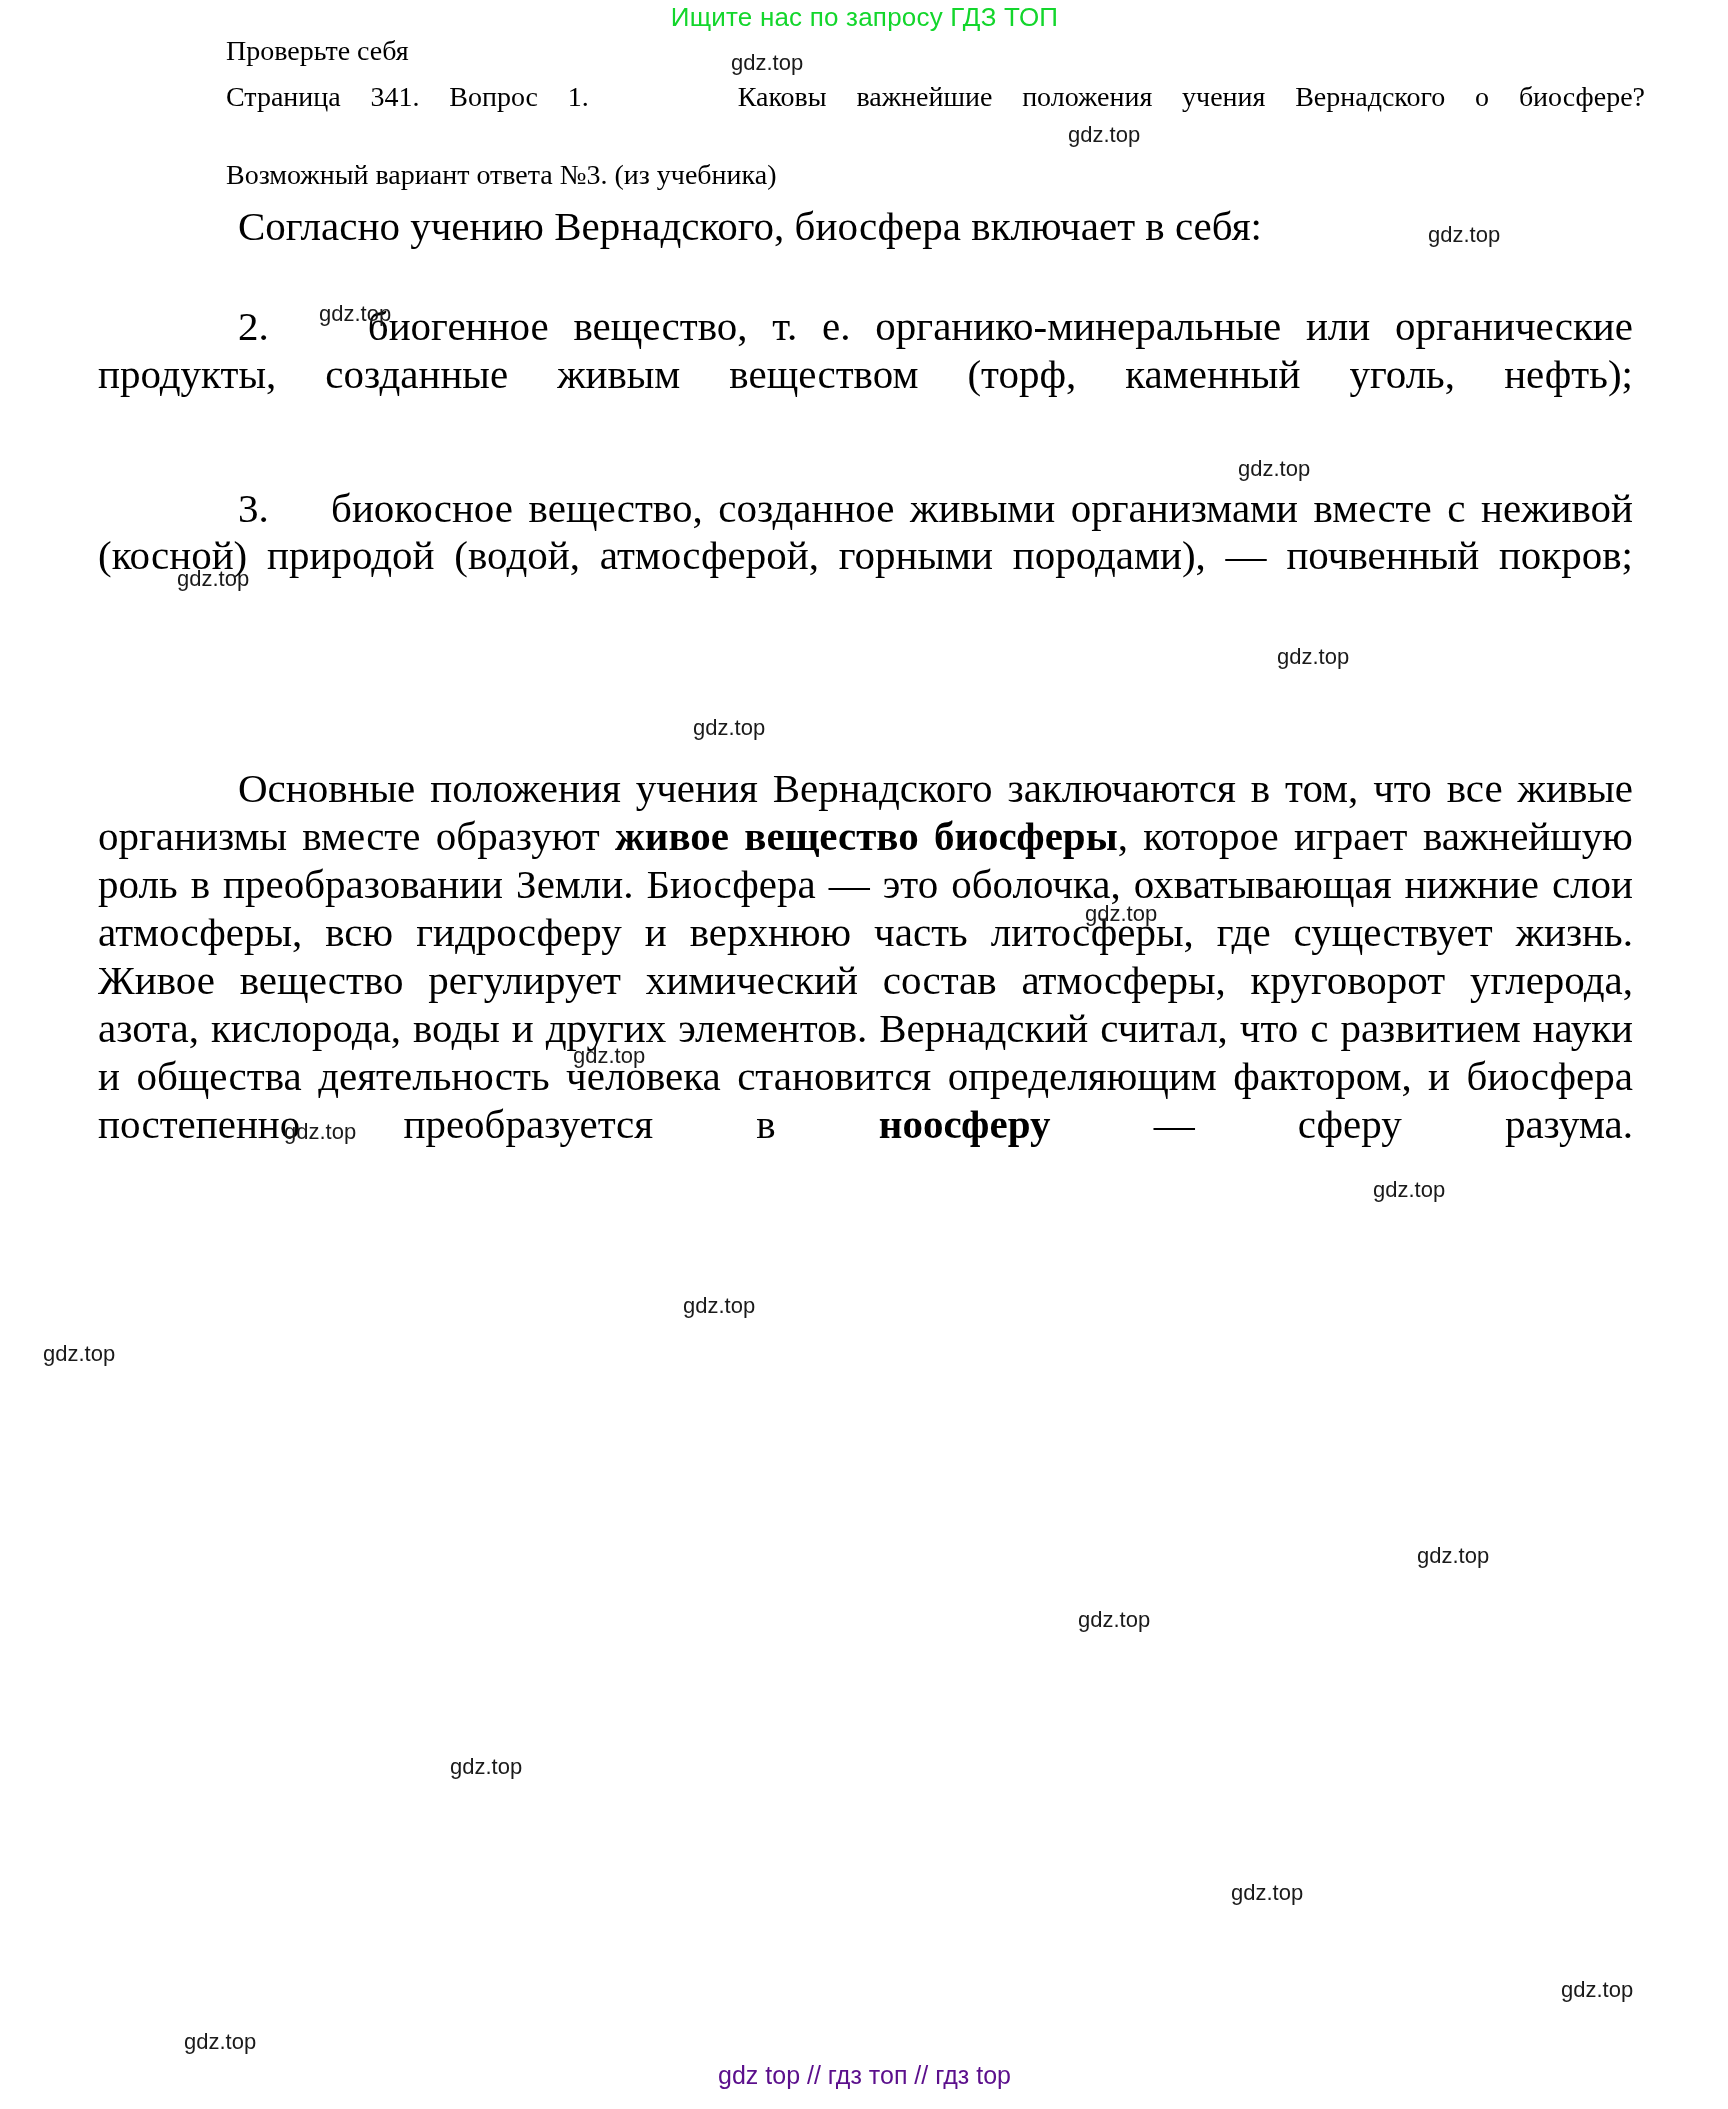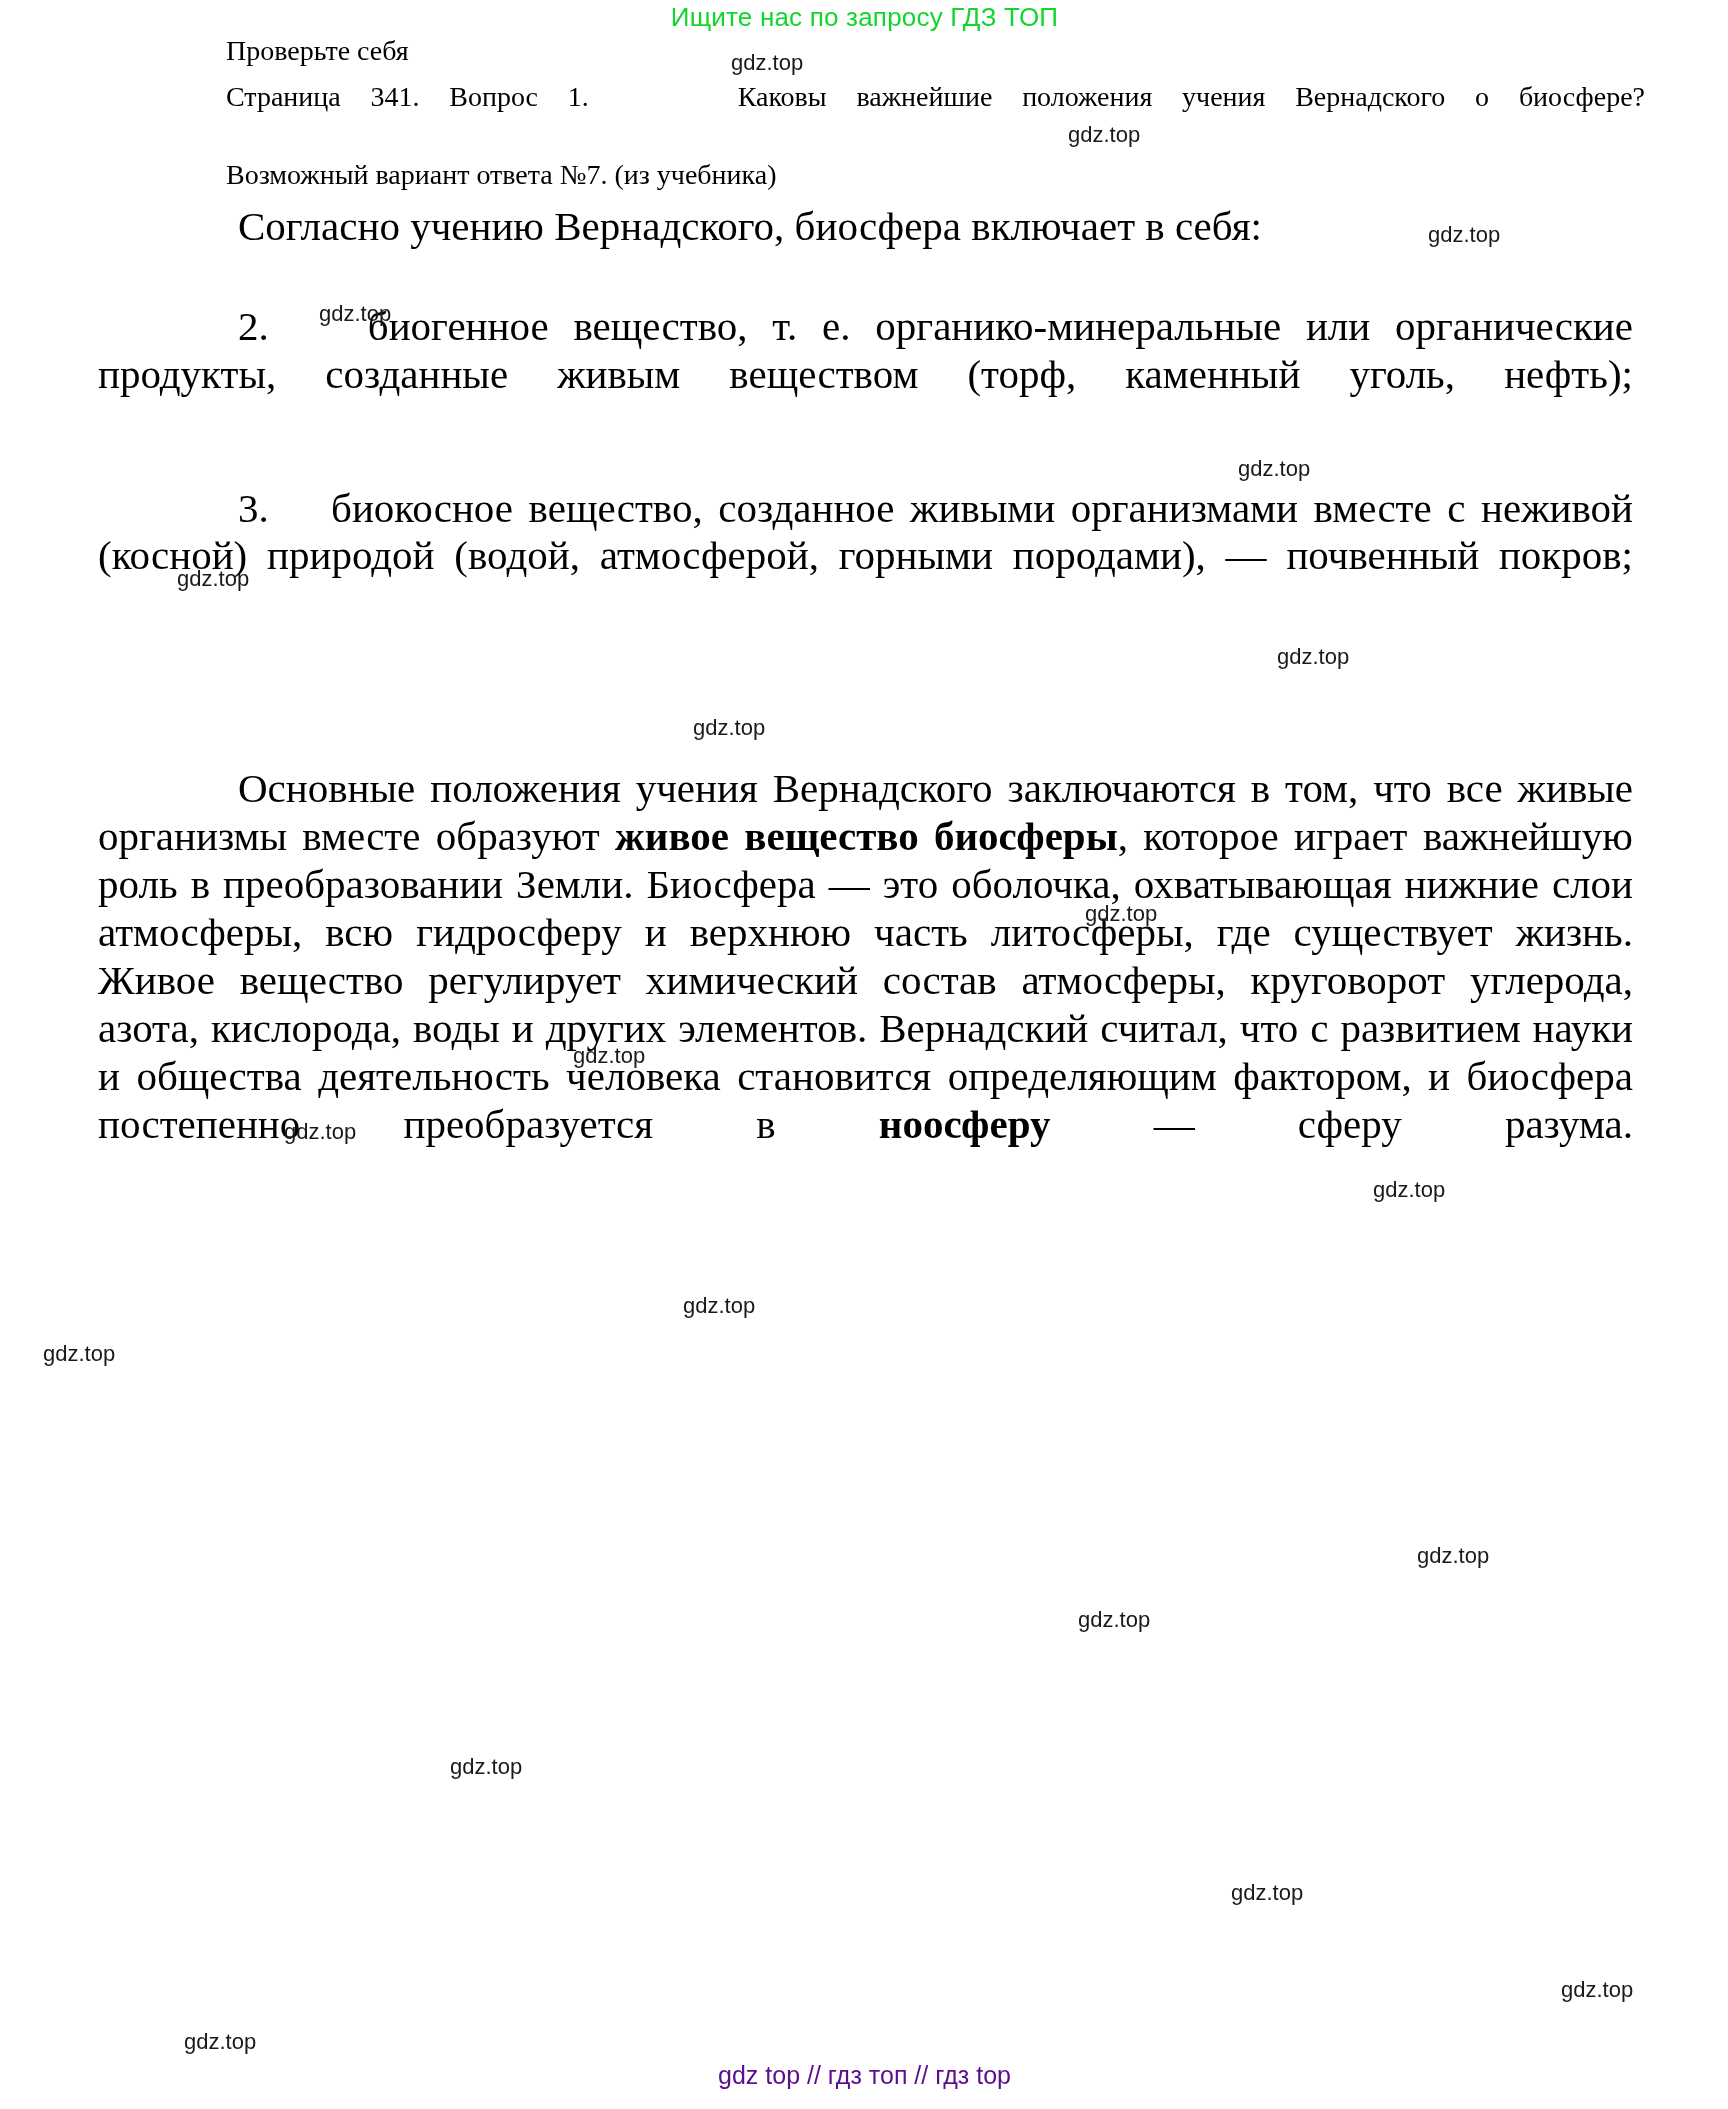--- a/index.html
+++ b/index.html
@@ -121,7 +121,7 @@
 
     <div class="spacer-sm"></div>
 
-    <div class="h-line">Возможный вариант ответа №7. (из учебника)</div>
+    <div class="h-line">Возможный вариант ответа №3. (из учебника)</div>
 
     <div class="para">Согласно учению Вернадского, биосфера включает в себя:</div>
 

